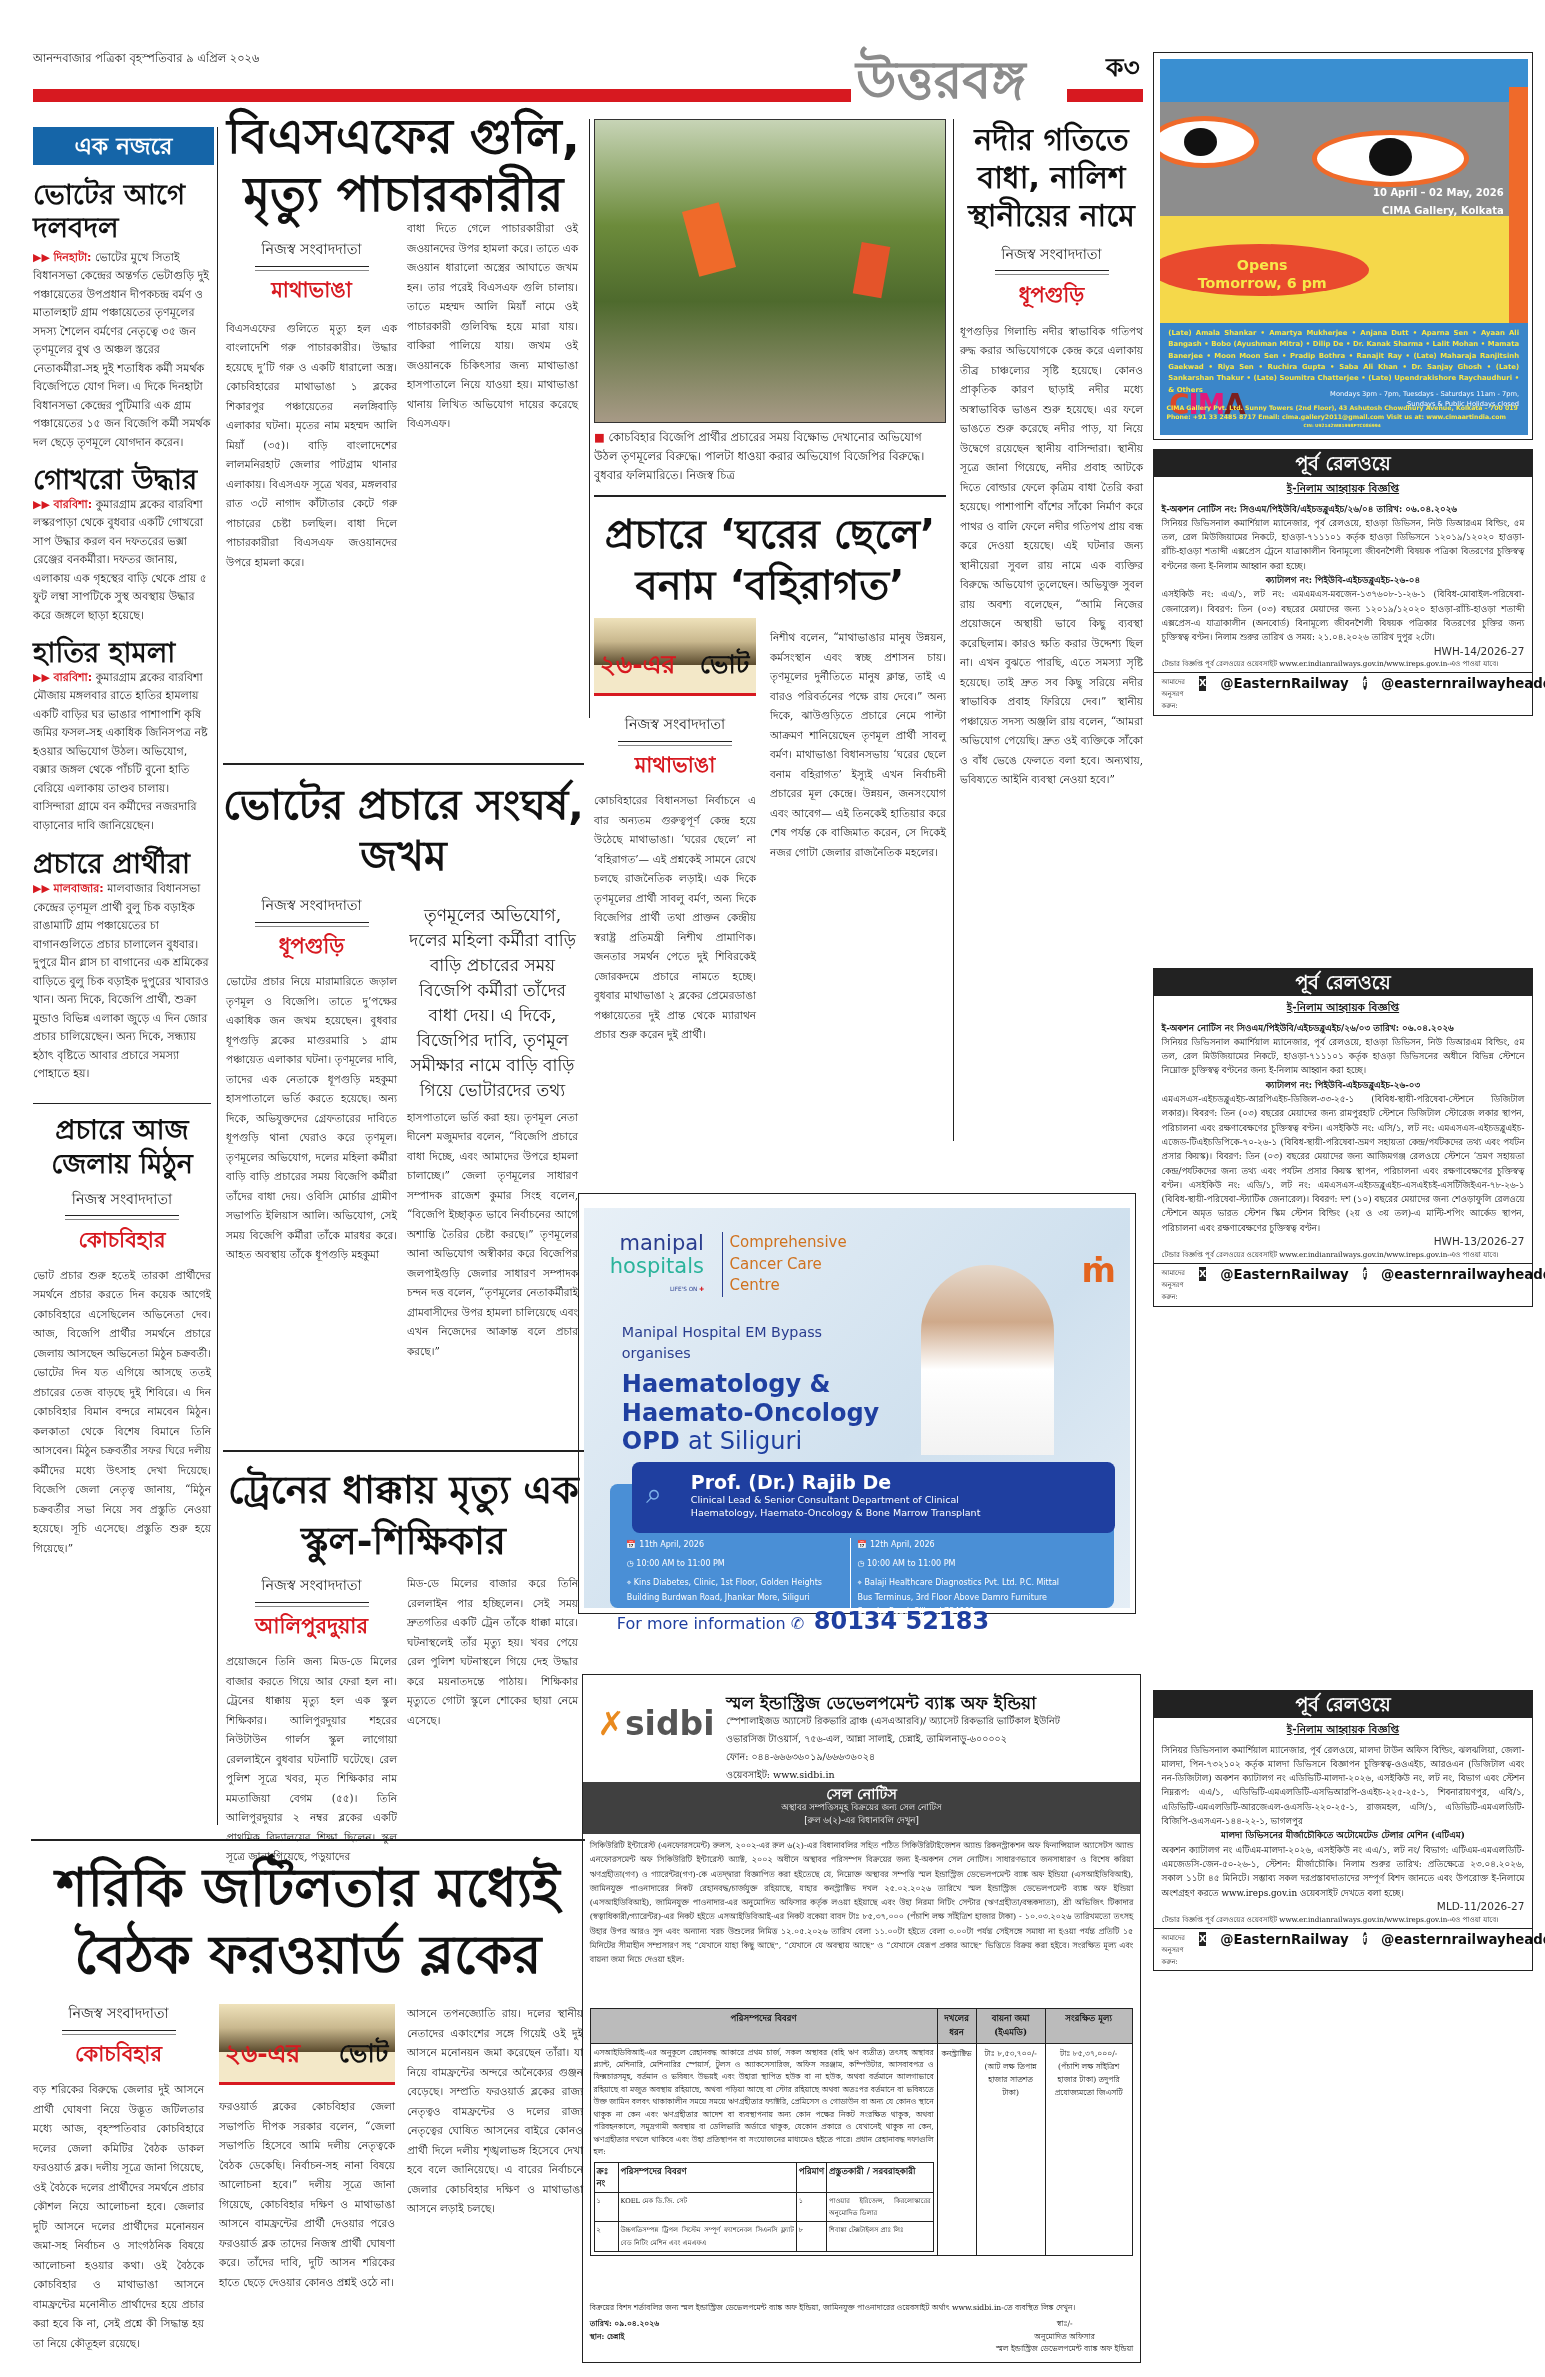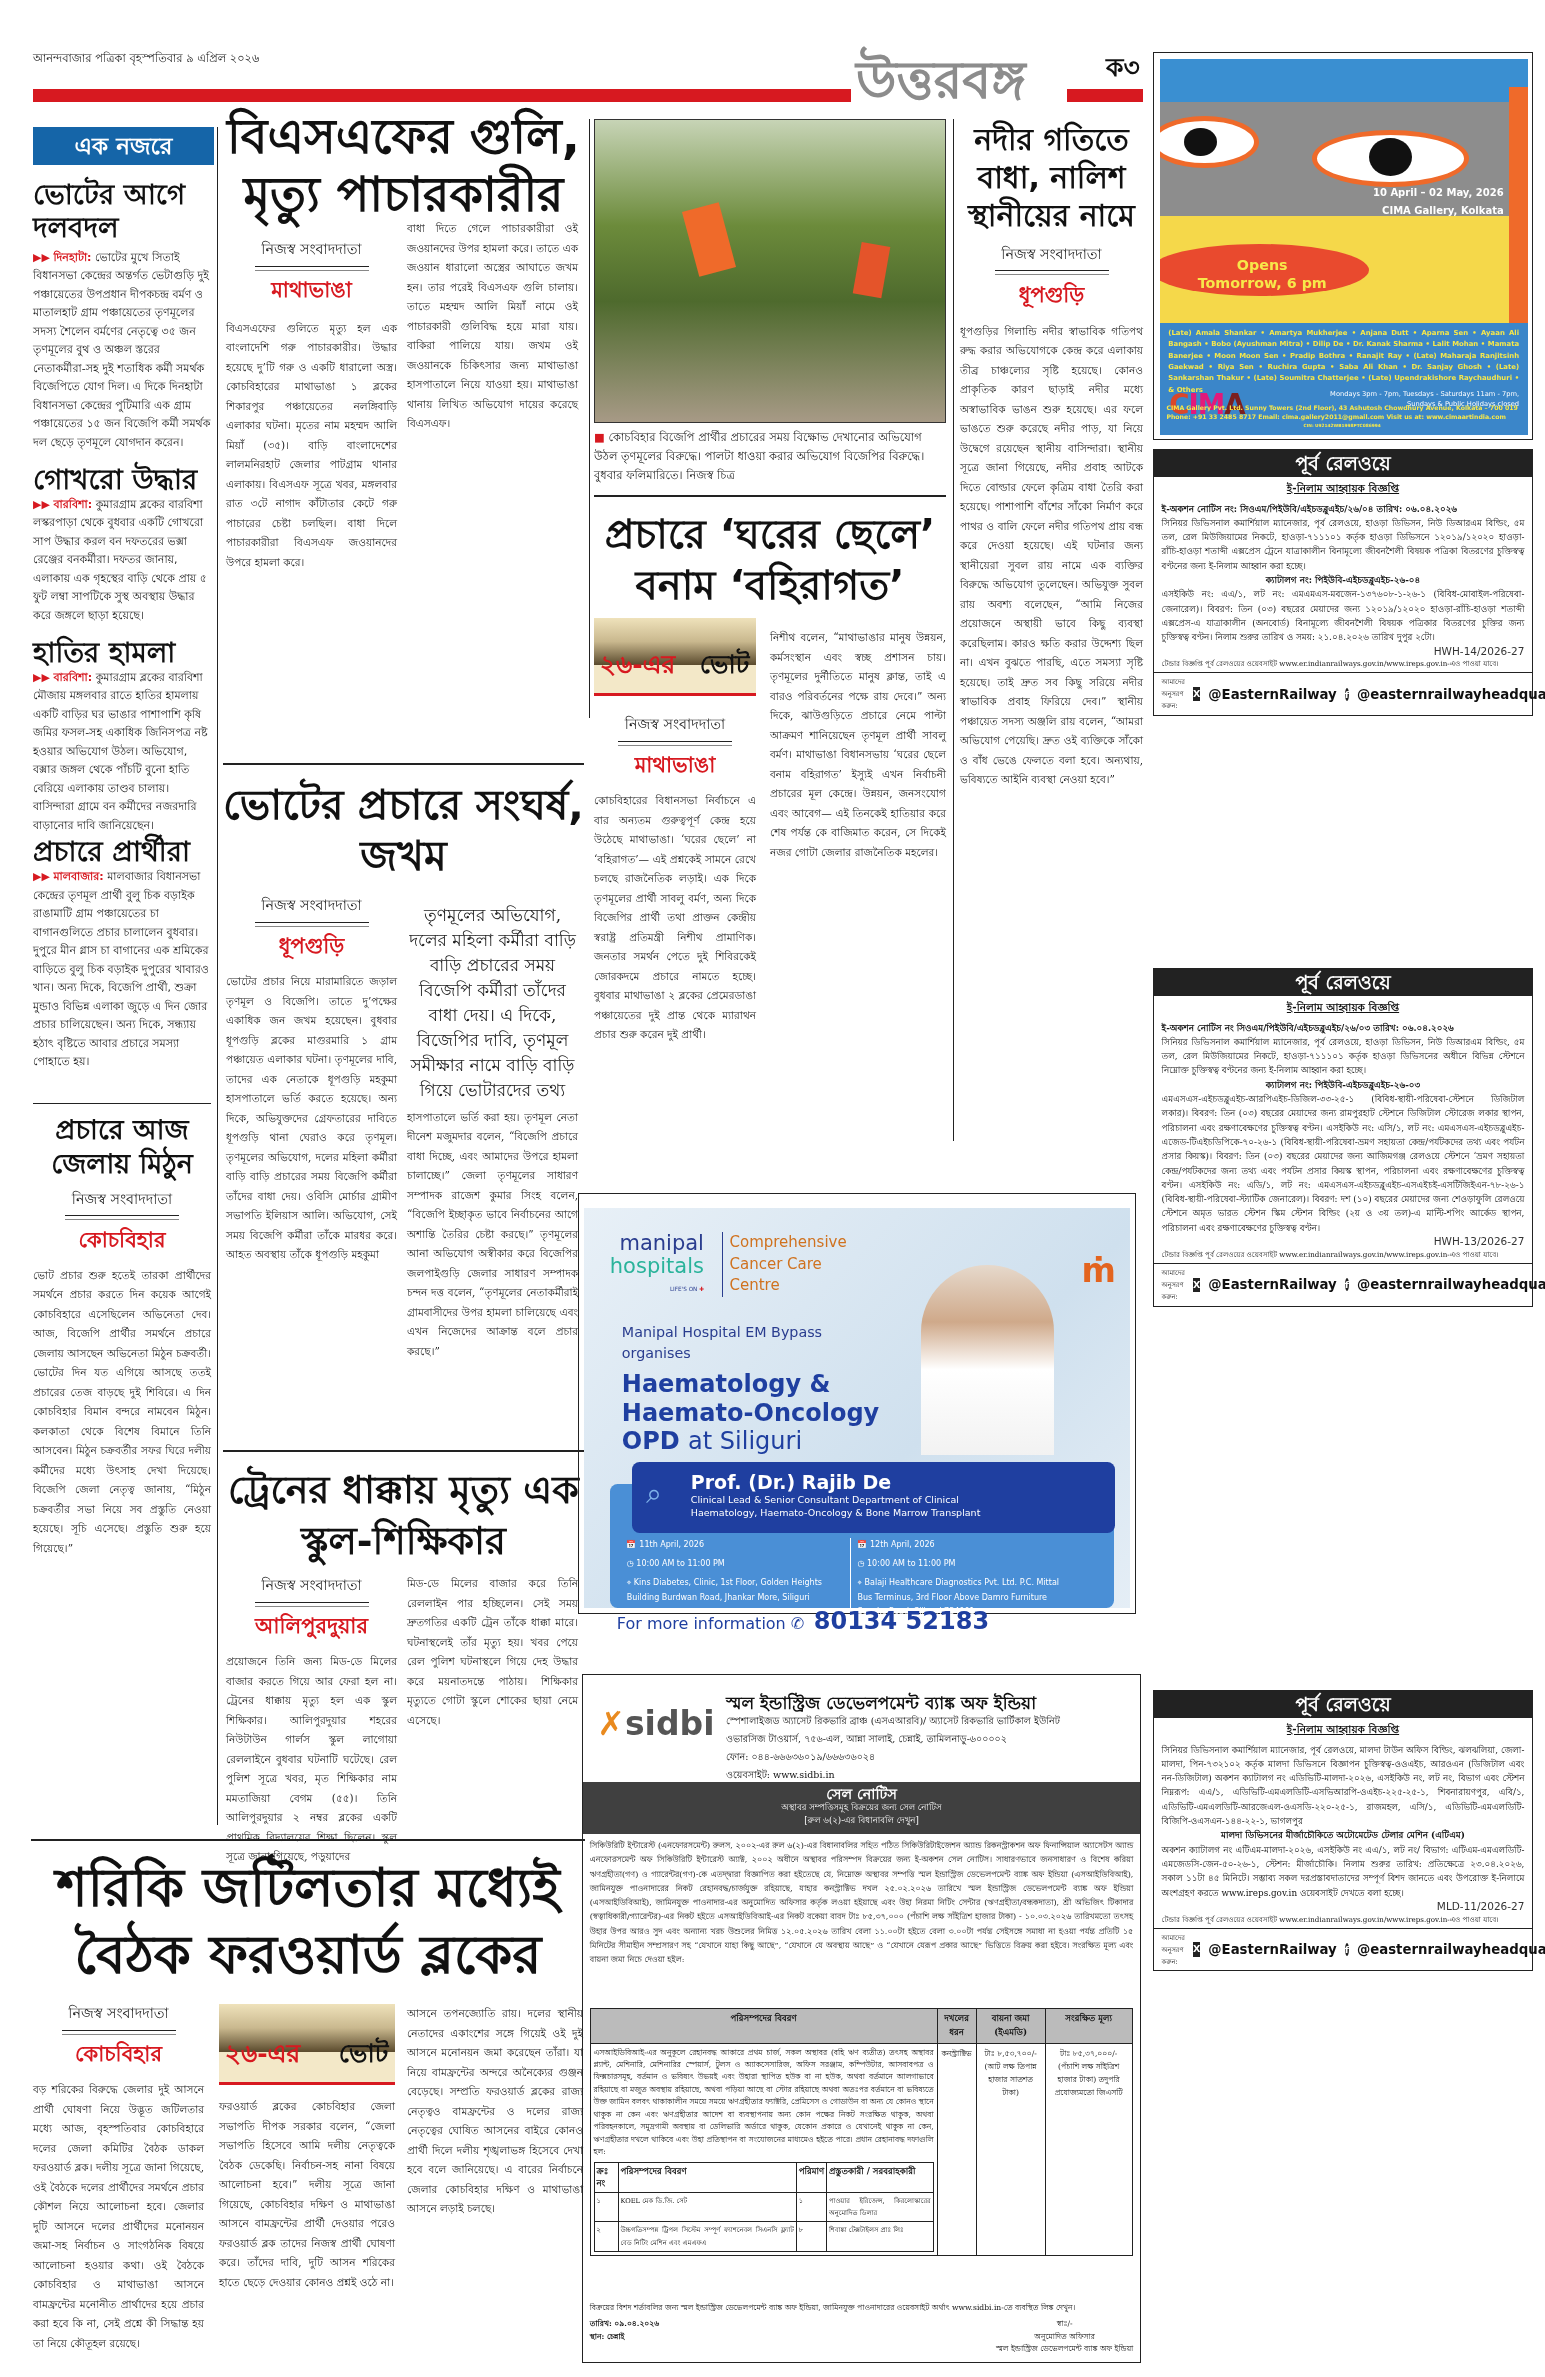--- a/index.html
+++ b/index.html
@@ -50,7 +50,7 @@
 .rail-body b{font-weight:bold}
 .rail-code{text-align:right;padding:0 7.6px;font-size:10.5px;font-family:"DejaVu Sans",sans-serif;color:#333}
 .rail-web{font-size:7.1px;padding:1.9px 7.6px;border-bottom:1px solid #222}
-.rail-foot{padding:2.9px 7.6px;font-size:13.3px;font-family:"DejaVu Sans",sans-serif;font-weight:bold;display:flex;align-items:center;gap:8px}
+.rail-foot{padding:2.9px 7.6px;font-size:13.3px;font-family:"DejaVu Sans",sans-serif;font-weight:bold;display:flex;gap:14px}
 .rail-foot .fl{font-size:6.7px;font-weight:normal}
 .xicon{display:inline-block;width:12.4px;height:14.3px;background:#222;color:#fff;font-size:9.5px;text-align:center;line-height:14.3px}
 .fbicon{display:inline-block;width:13.3px;height:13.3px;border-radius:50%;background:#222;color:#fff;font-size:9.5px;text-align:center;line-height:13.3px}

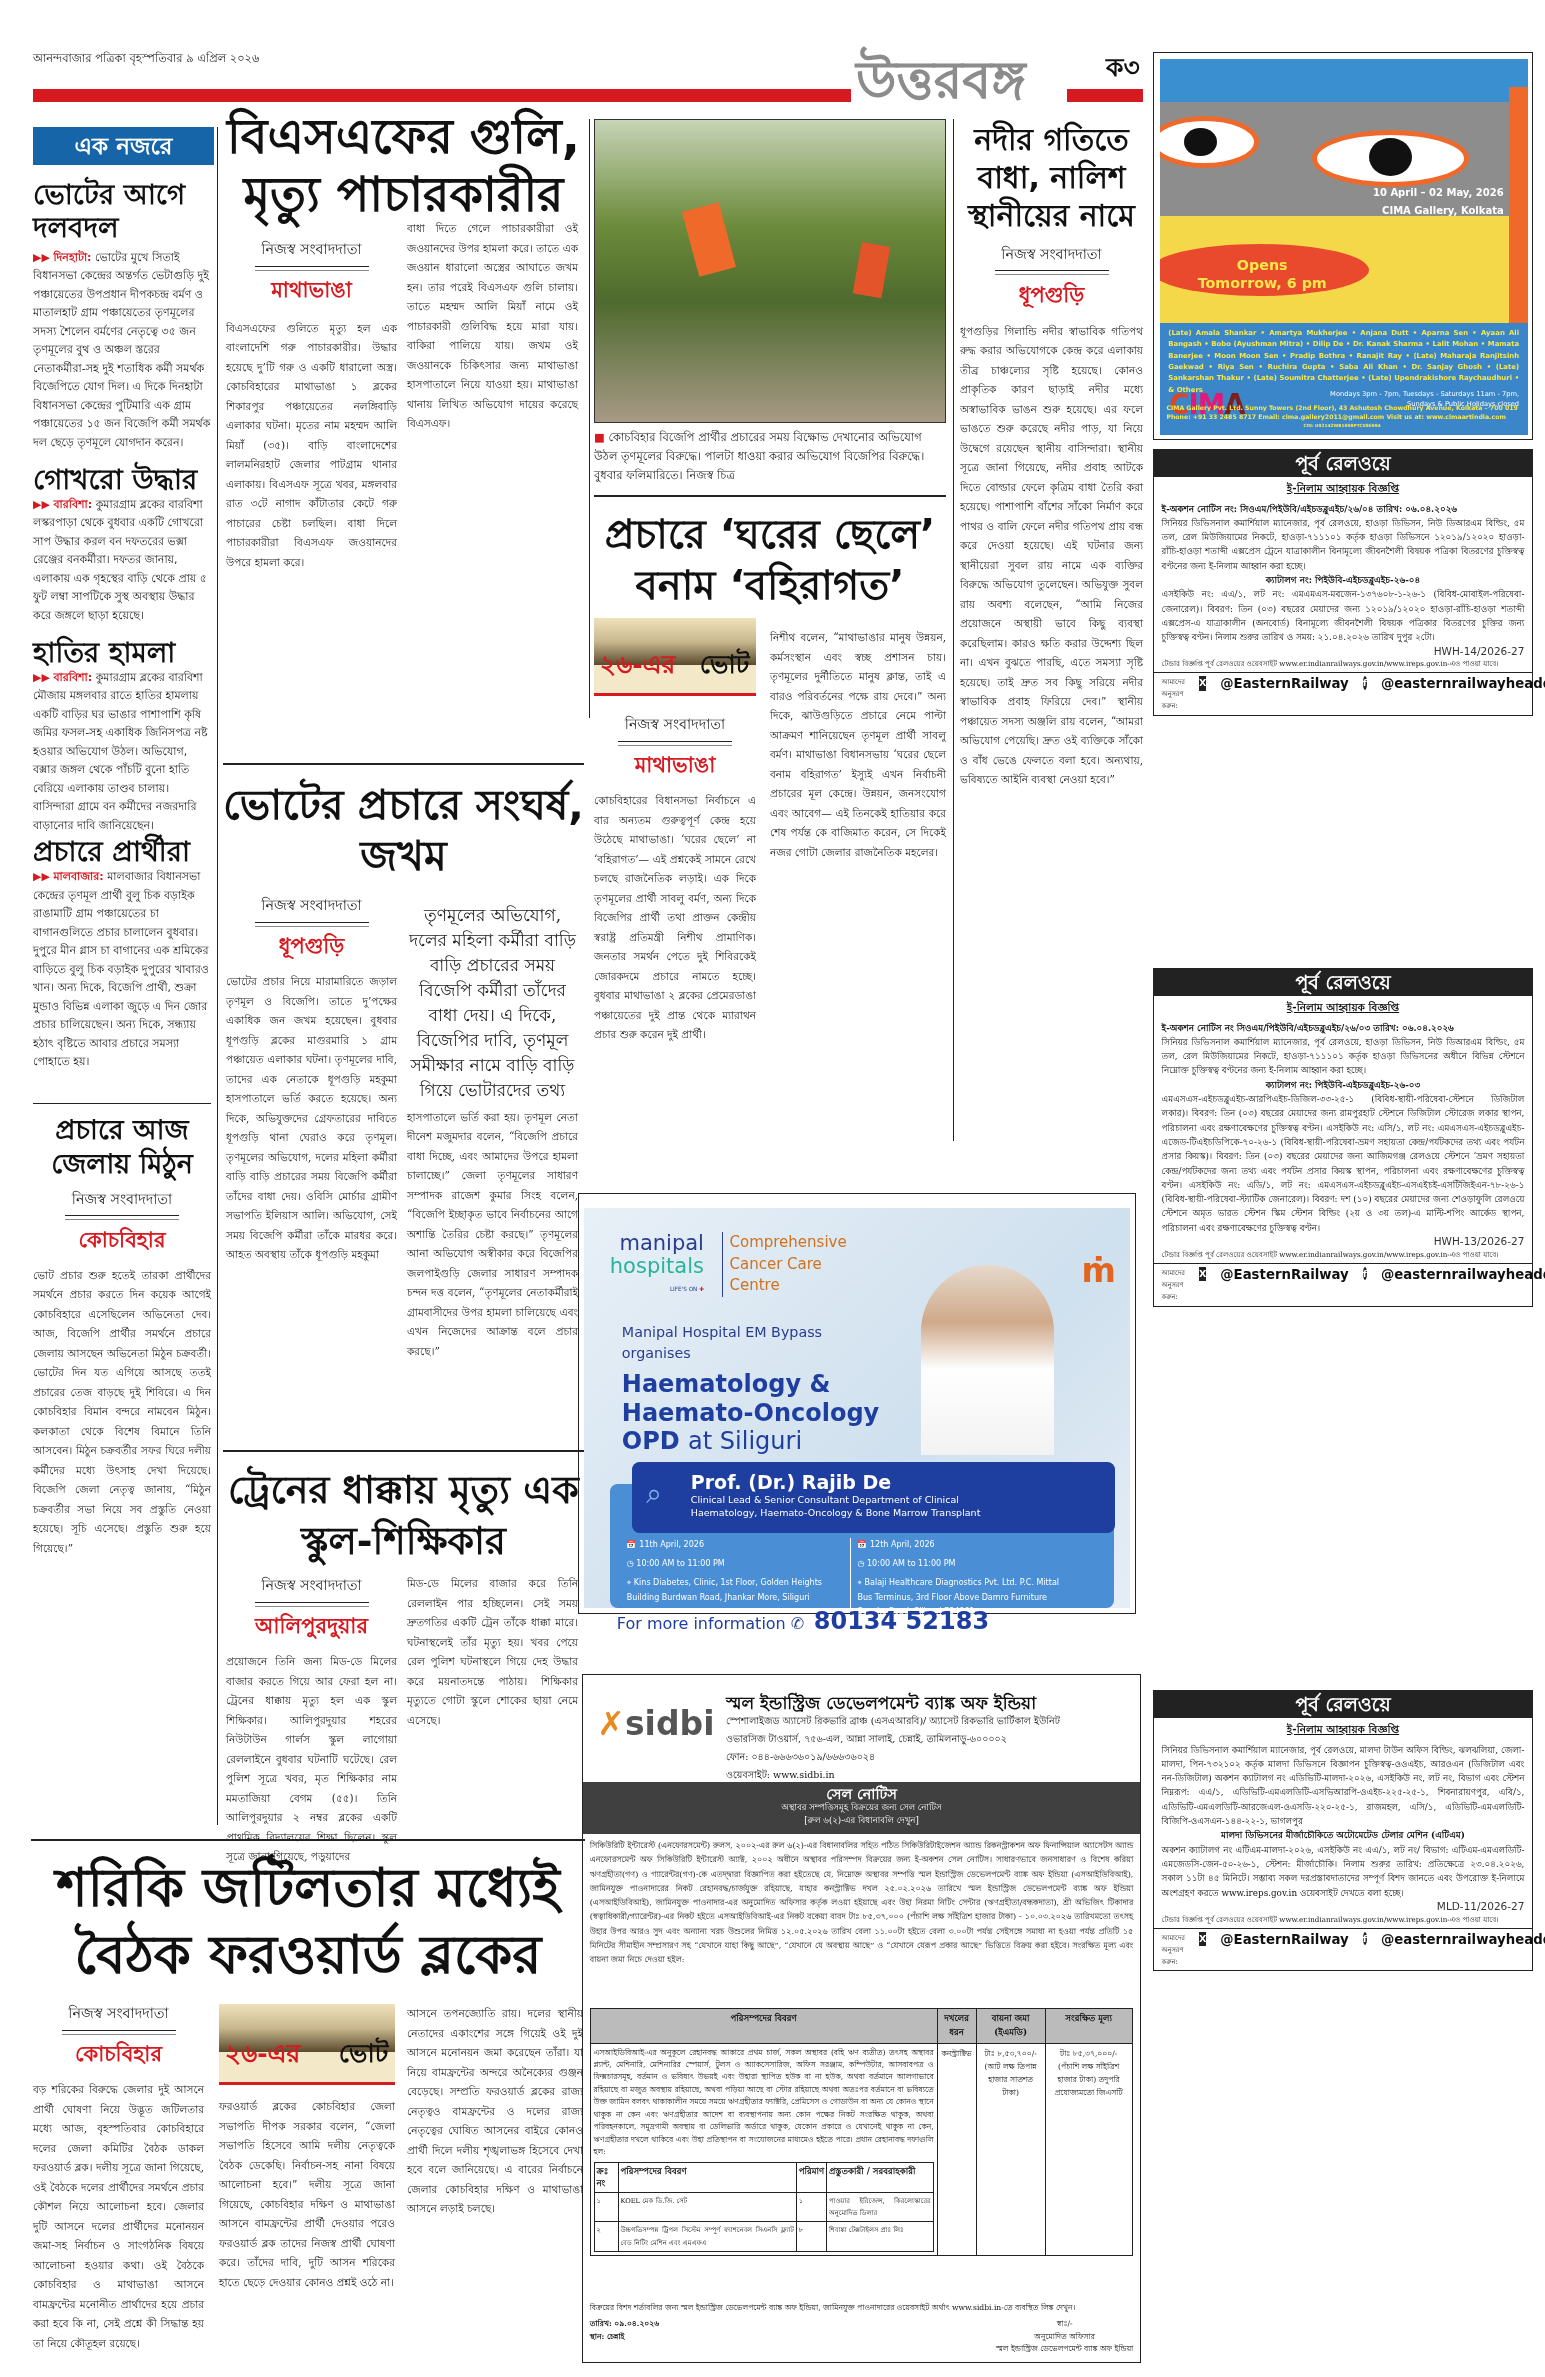--- a/index.html
+++ b/index.html
@@ -110,7 +110,7 @@
     <div class="brief-h">হাতির হামলা</div>
     <div class="brief-p"><span class="arrow">▶▶</span> <span class="loc">বারবিশা:</span> <span>কুমারগ্রাম ব্লকের বারবিশা মৌজায় মঙ্গলবার রাতে হাতির হামলায় একটি বাড়ির ঘর ভাঙার পাশাপাশি কৃষি জমির ফসল-সহ একাধিক জিনিসপত্র নষ্ট হওয়ার অভিযোগ উঠল। অভিযোগ, বক্সার জঙ্গল থেকে পাঁচটি বুনো হাতি বেরিয়ে এলাকায় তাণ্ডব চালায়। বাসিন্দারা গ্রামে বন কর্মীদের নজরদারি বাড়ানোর দাবি জানিয়েছেন।</span></div>
   </div>
-  <div style="margin-top:0">
+  <div style="margin-top:12px">
     <div class="brief-h">প্রচারে প্রার্থীরা</div>
     <div class="brief-p"><span class="arrow">▶▶</span> <span class="loc">মালবাজার:</span> <span>মালবাজার বিধানসভা কেন্দ্রের তৃণমূল প্রার্থী বুলু চিক বড়াইক রাঙামাটি গ্রাম পঞ্চায়েতের চা বাগানগুলিতে প্রচার চালালেন বুধবার। দুপুরে মীন গ্লাস চা বাগানের এক শ্রমিকের বাড়িতে বুলু চিক বড়াইক দুপুরের খাবারও খান। অন্য দিকে, বিজেপি প্রার্থী, শুক্রা মুন্ডাও বিভিন্ন এলাকা জুড়ে এ দিন জোর প্রচার চালিয়েছেন। অন্য দিকে, সন্ধ্যায় হঠাৎ বৃষ্টিতে আবার প্রচারে সমস্যা পোহাতে হয়।</span></div>
   </div>

